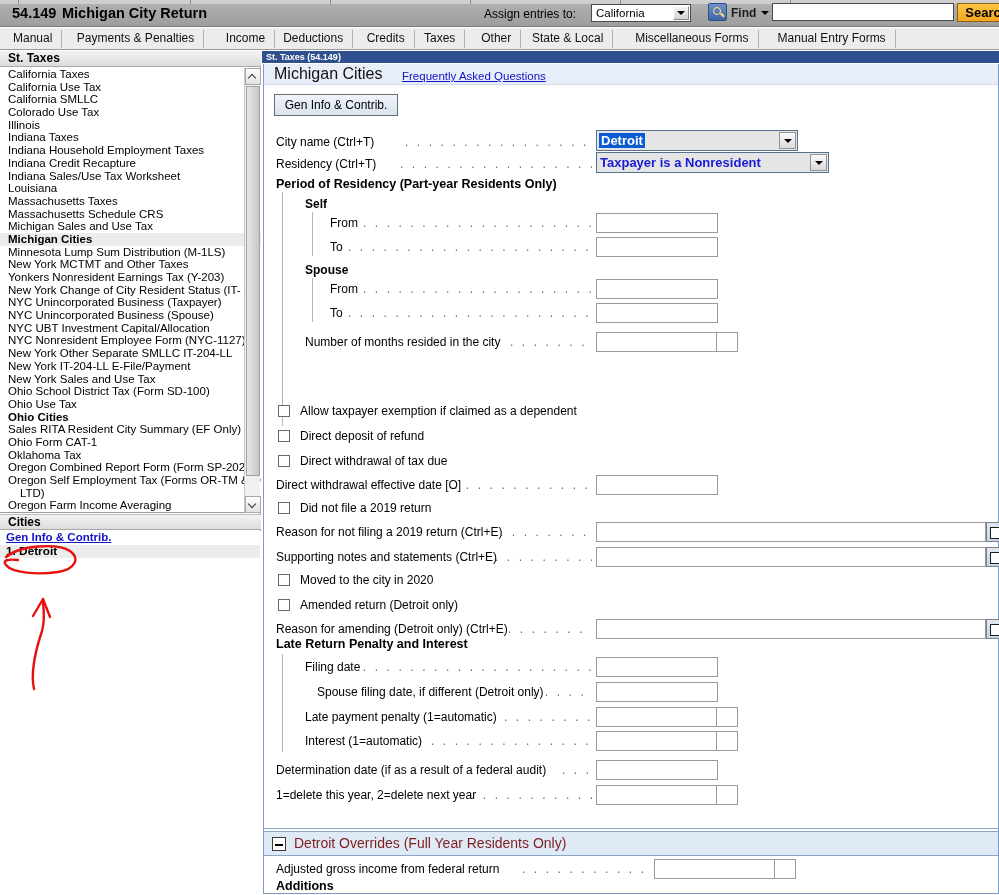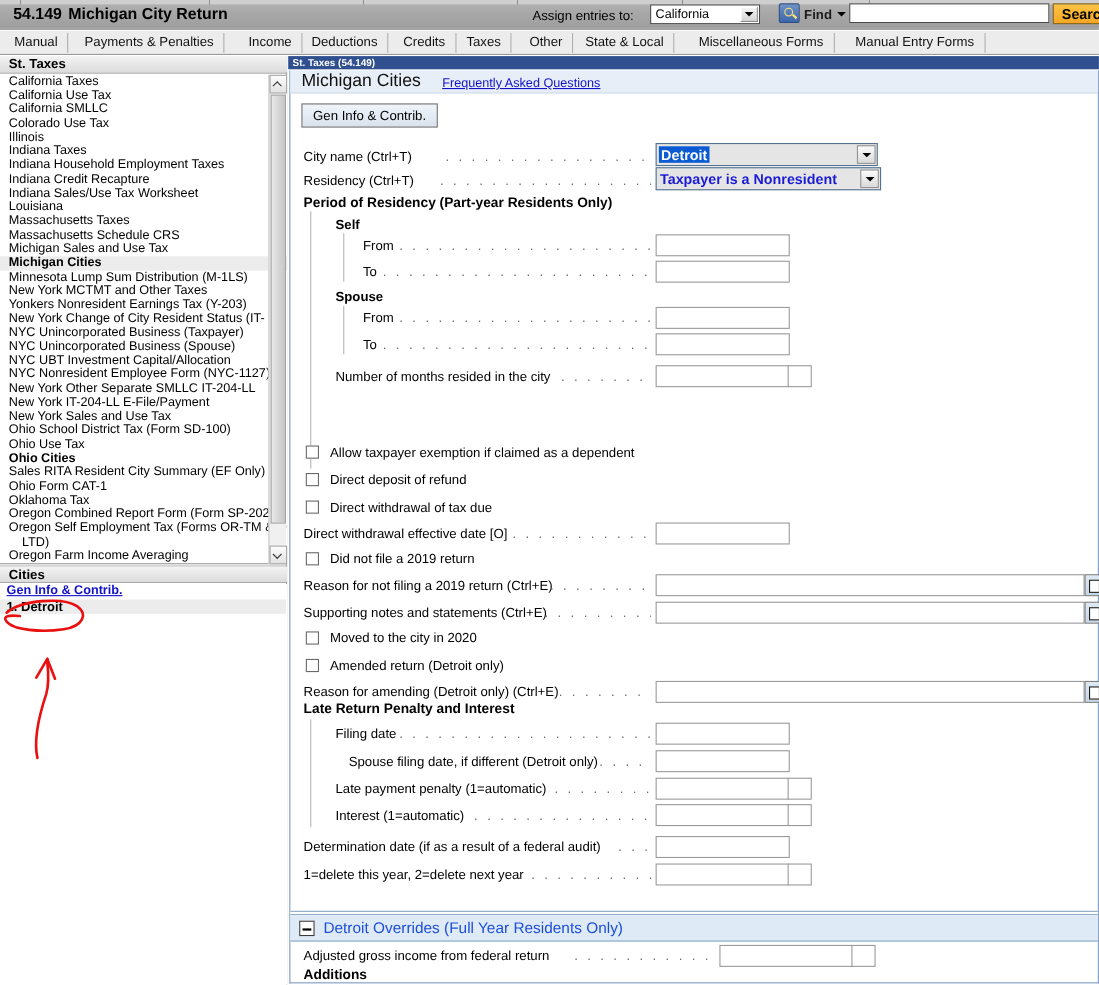--- a/index.html
+++ b/index.html
@@ -404,7 +404,7 @@
 
     <div class="lbl" style="left:12px; top:93px;">Residency (Ctrl+T)</div>
     <div class="dots" style="left:136px; top:93px; width:192px;">. . . . . . . . . . . . . . . . . . . . . . . . . .</div>
-    <div class="sel-combo" style="left:332px; top:88px; width:205px;text-decoration:underline;">
+    <div class="sel-combo" style="left:332px; top:88px; width:233px;text-decoration:underline;">
       <span class="sel-text">Taxpayer is a Nonresident</span>
       <span class="btn">
           <span class="caret-down"></span>

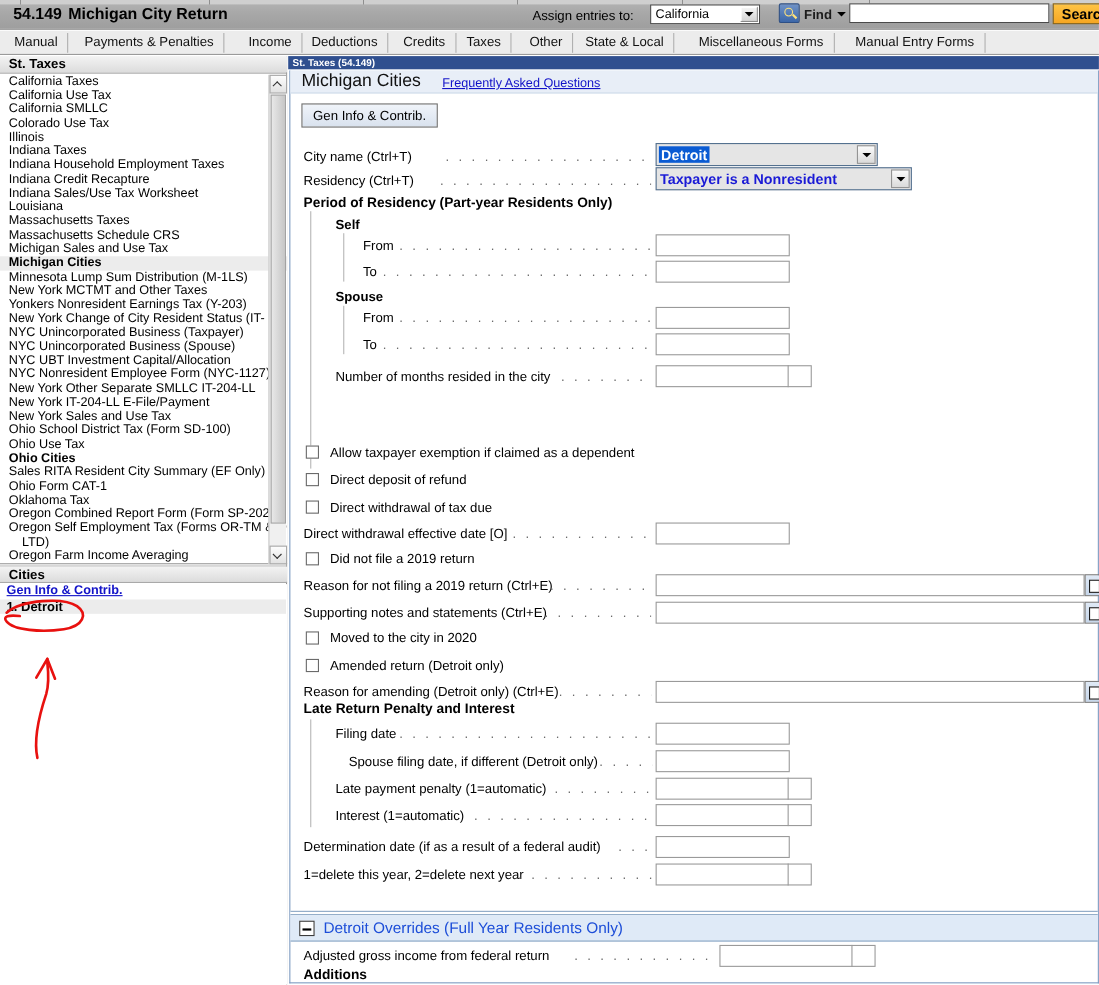--- a/index.html
+++ b/index.html
@@ -276,7 +276,7 @@
   #ovr-toggle:after {
     content:""; position:absolute; left:2px; top:6px; width:8px; height:1.6px; background:#000;
   }
-  #ovr-title { position:absolute; left:30px; top:3px; font-size:14px; color:#1d4ed8; }
+  #ovr-title { position:absolute; left:30px; top:3px; font-size:14px; color:#7f1d1d; }
 </style>
 </head>
 <body>

